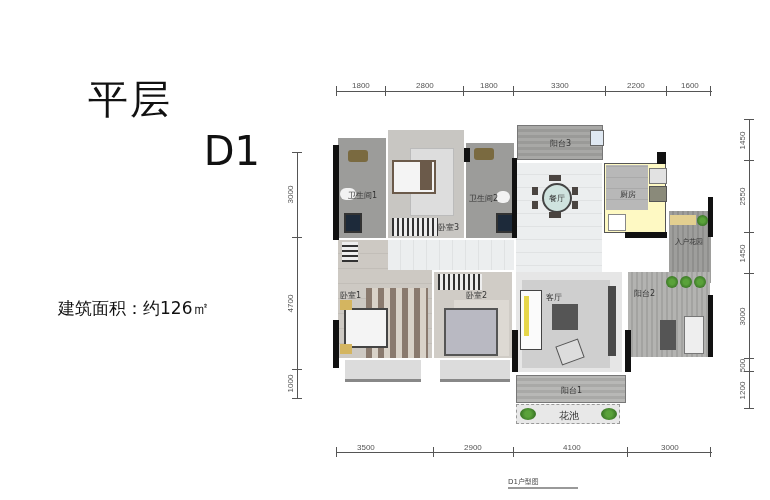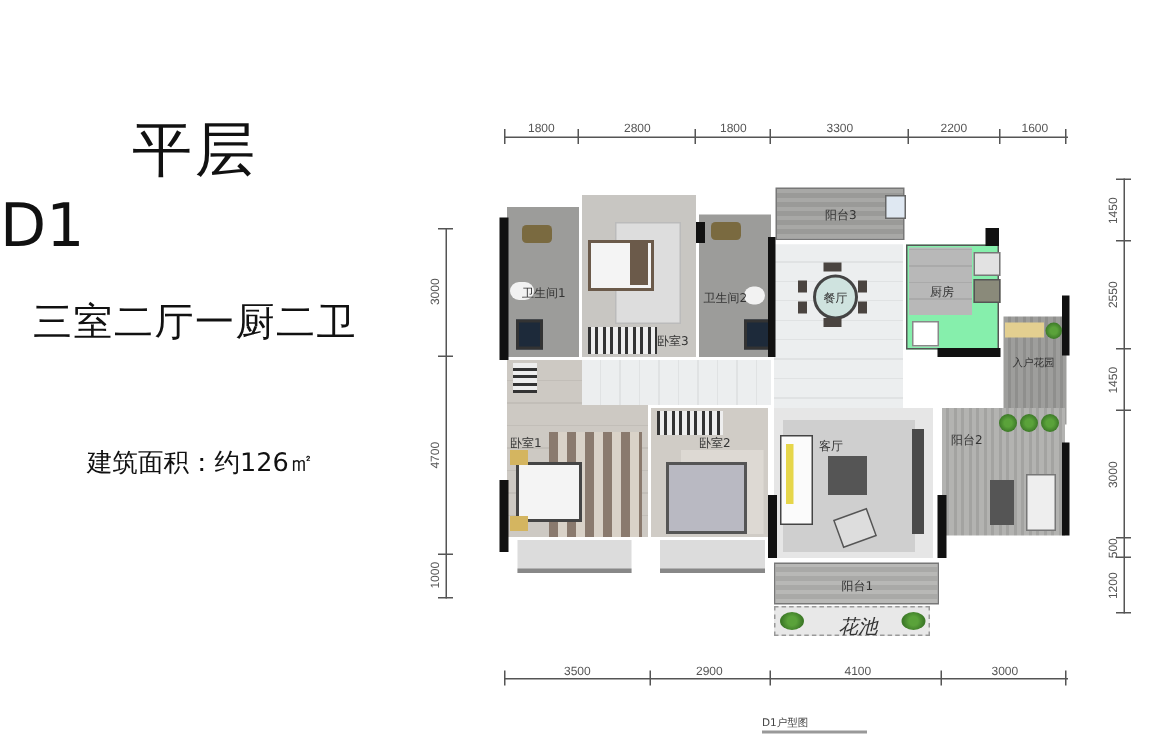--- a/index.html
+++ b/index.html
@@ -6,7 +6,7 @@
   body { width:770px; height:500px; background:#ffffff; position:relative; overflow:hidden; font-family:"DejaVu Sans", sans-serif; color:#111; }
   .title-block { position:absolute; left:0; top:0; width:300px; height:380px; }
   .t1 { position:absolute; left:0; width:260px; text-align:center; top:72px; font-size:40px; font-weight:normal; letter-spacing:2px; }
-  .t2 { position:absolute; left:0; width:260px; text-align:left; top:128px; font-size:40px; }
+  .t2 { position:absolute; left:0; width:260px; text-align:right; top:128px; font-size:40px; }
   .t3 { position:absolute; left:22px; top:197px; font-size:26px; letter-spacing:1px; }
   .t4 { position:absolute; left:58px; top:297px; font-size:17px; }
 

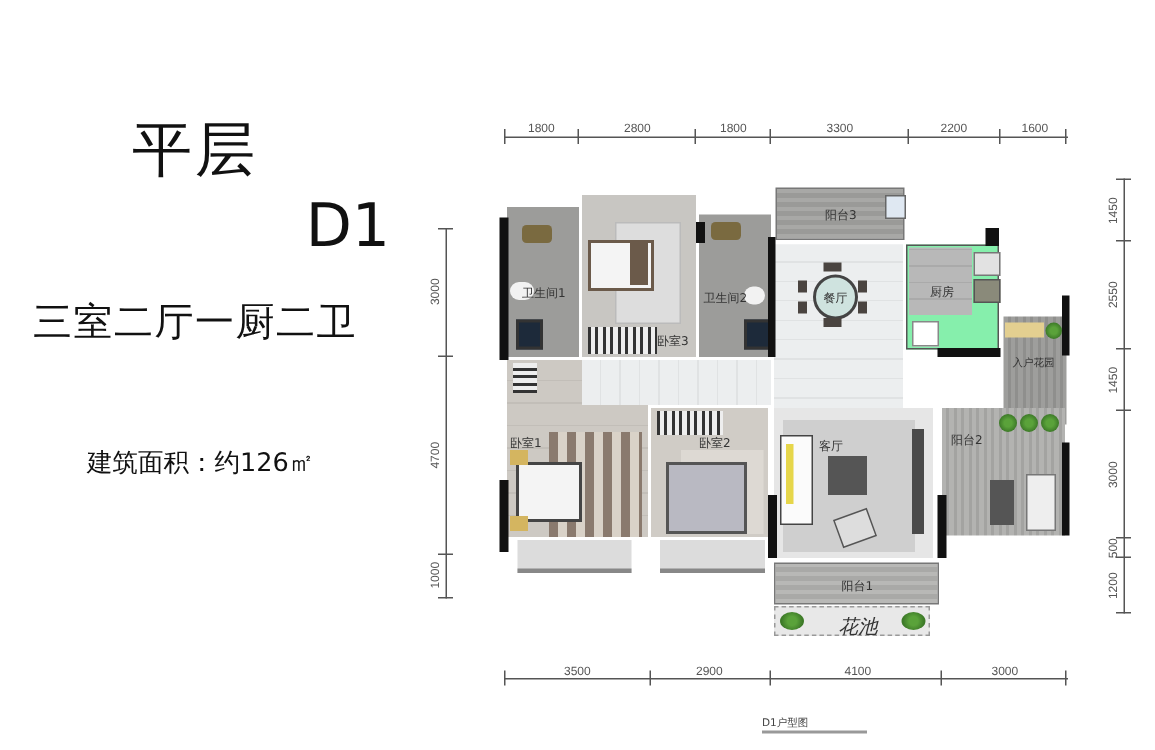--- a/index.html
+++ b/index.html
@@ -136,7 +136,7 @@
   </div>
   <div class="wall" style="left:512px; top:158px; width:5px; height:80px;"></div>
 
-  <div class="room" style="left:604px; top:163px; width:62px; height:70px; background:#86efac; border:1px solid #555;">
+  <div class="room" style="left:604px; top:163px; width:62px; height:70px; background:#fef9c3; border:1px solid #555;">
     <div style="position:absolute; left:1px; top:1px; width:42px; height:45px; background:repeating-linear-gradient(0deg,#b8b8b8 0 10px,#aaa 10px 11px);"></div>
     <div style="position:absolute; left:44px; top:4px; width:16px; height:14px; background:#e2e2e2; border:1px solid #777;"></div>
     <div style="position:absolute; left:44px; top:22px; width:16px; height:14px; background:#8a8a7a; border:1px solid #555;"></div>

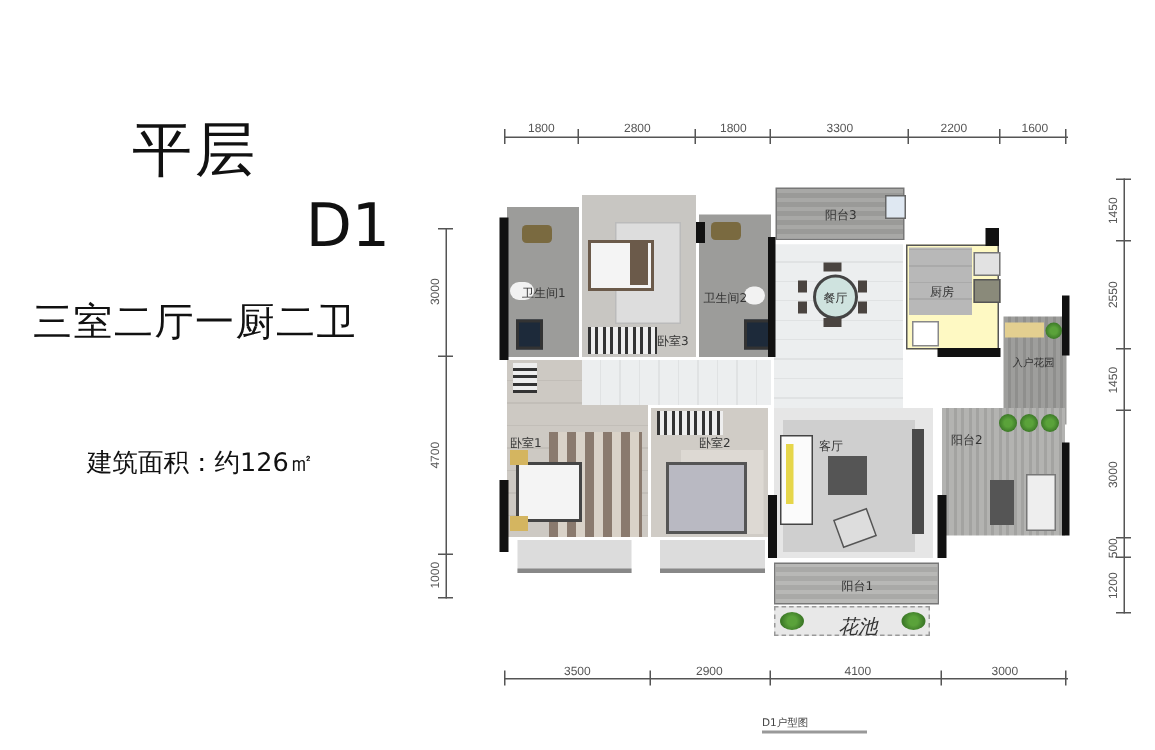--- a/index.html
+++ b/index.html
@@ -31,7 +31,6 @@
 <div class="title-block">
   <div class="t1">平层</div>
   <div class="t2">D1</div>
-  <div class="t3">三室二厅一厨二卫</div>
   <div class="t4">建筑面积：约126㎡</div>
 </div>
 

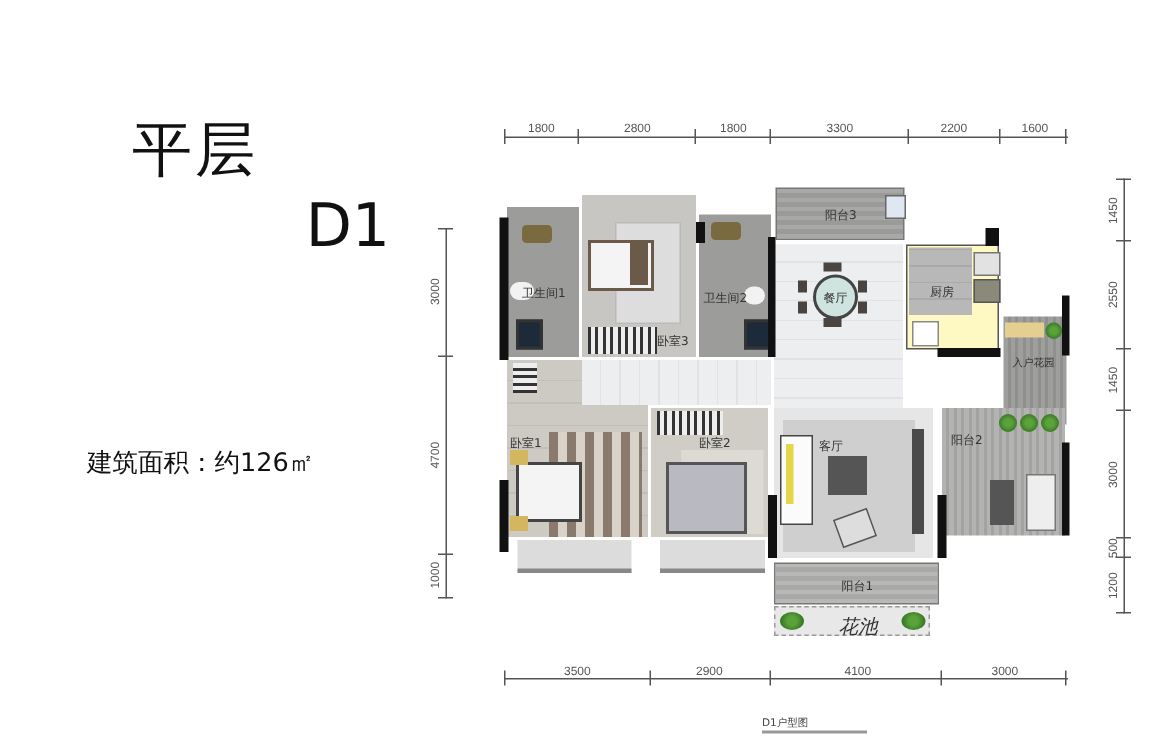--- a/index.html
+++ b/index.html
@@ -204,7 +204,7 @@
   <div class="room" style="left:516px; top:404px; width:104px; height:20px; background:#e8e8e8; border:1px dashed #999;">
     <div class="plant" style="left:3px; top:3px; width:16px; height:12px;"></div>
     <div class="plant" style="left:84px; top:3px; width:16px; height:12px;"></div>
-    <div class="lbl" style="left:42px; top:4px; font-size:13px;font-style:italic;">花池</div>
+    <div class="lbl" style="left:42px; top:4px; font-size:10px;">花池</div>
   </div>
 
   <div class="caption">D1户型图</div>

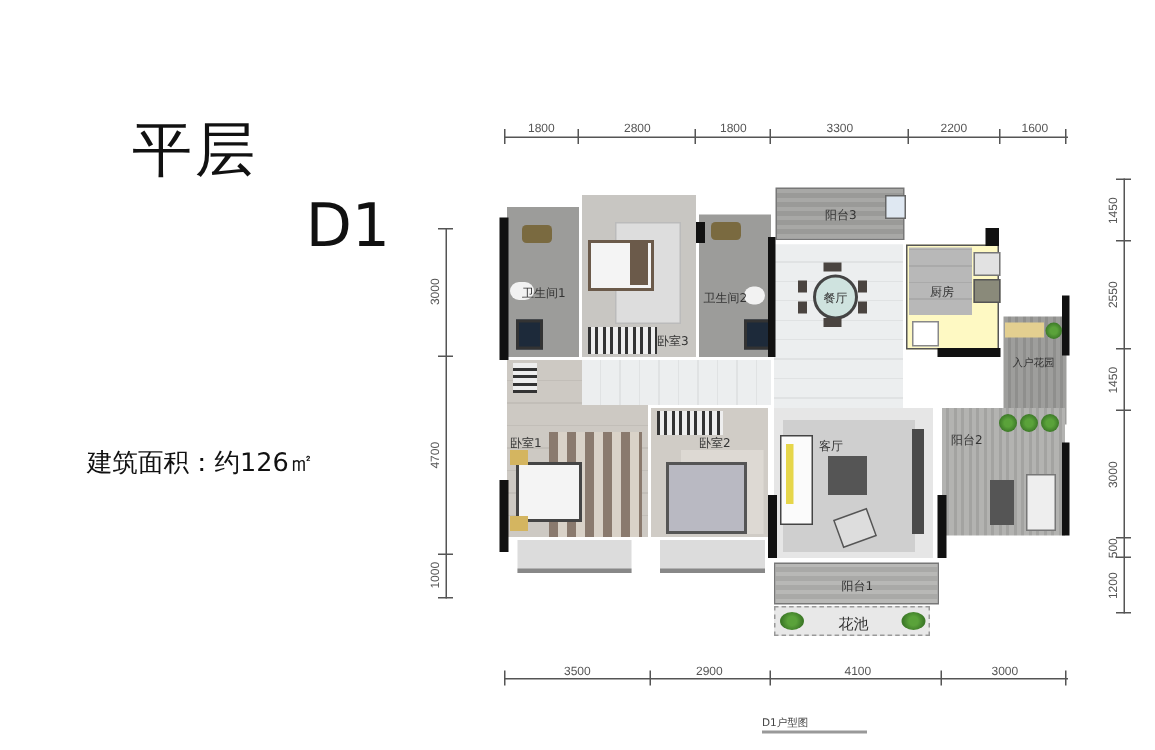--- a/index.html
+++ b/index.html
@@ -58,7 +58,7 @@
   <div class="tick-v" style="left:513px; top:447px;"></div>
   <div class="tick-v" style="left:627px; top:447px;"></div>
   <div class="tick-v" style="left:710px; top:447px;"></div>
-  <div class="dim" style="left:376px; top:443px;">3500</div>
+  <div class="dim" style="left:357px; top:443px;">3500</div>
   <div class="dim" style="left:464px; top:443px;">2900</div>
   <div class="dim" style="left:563px; top:443px;">4100</div>
   <div class="dim" style="left:661px; top:443px;">3000</div>

